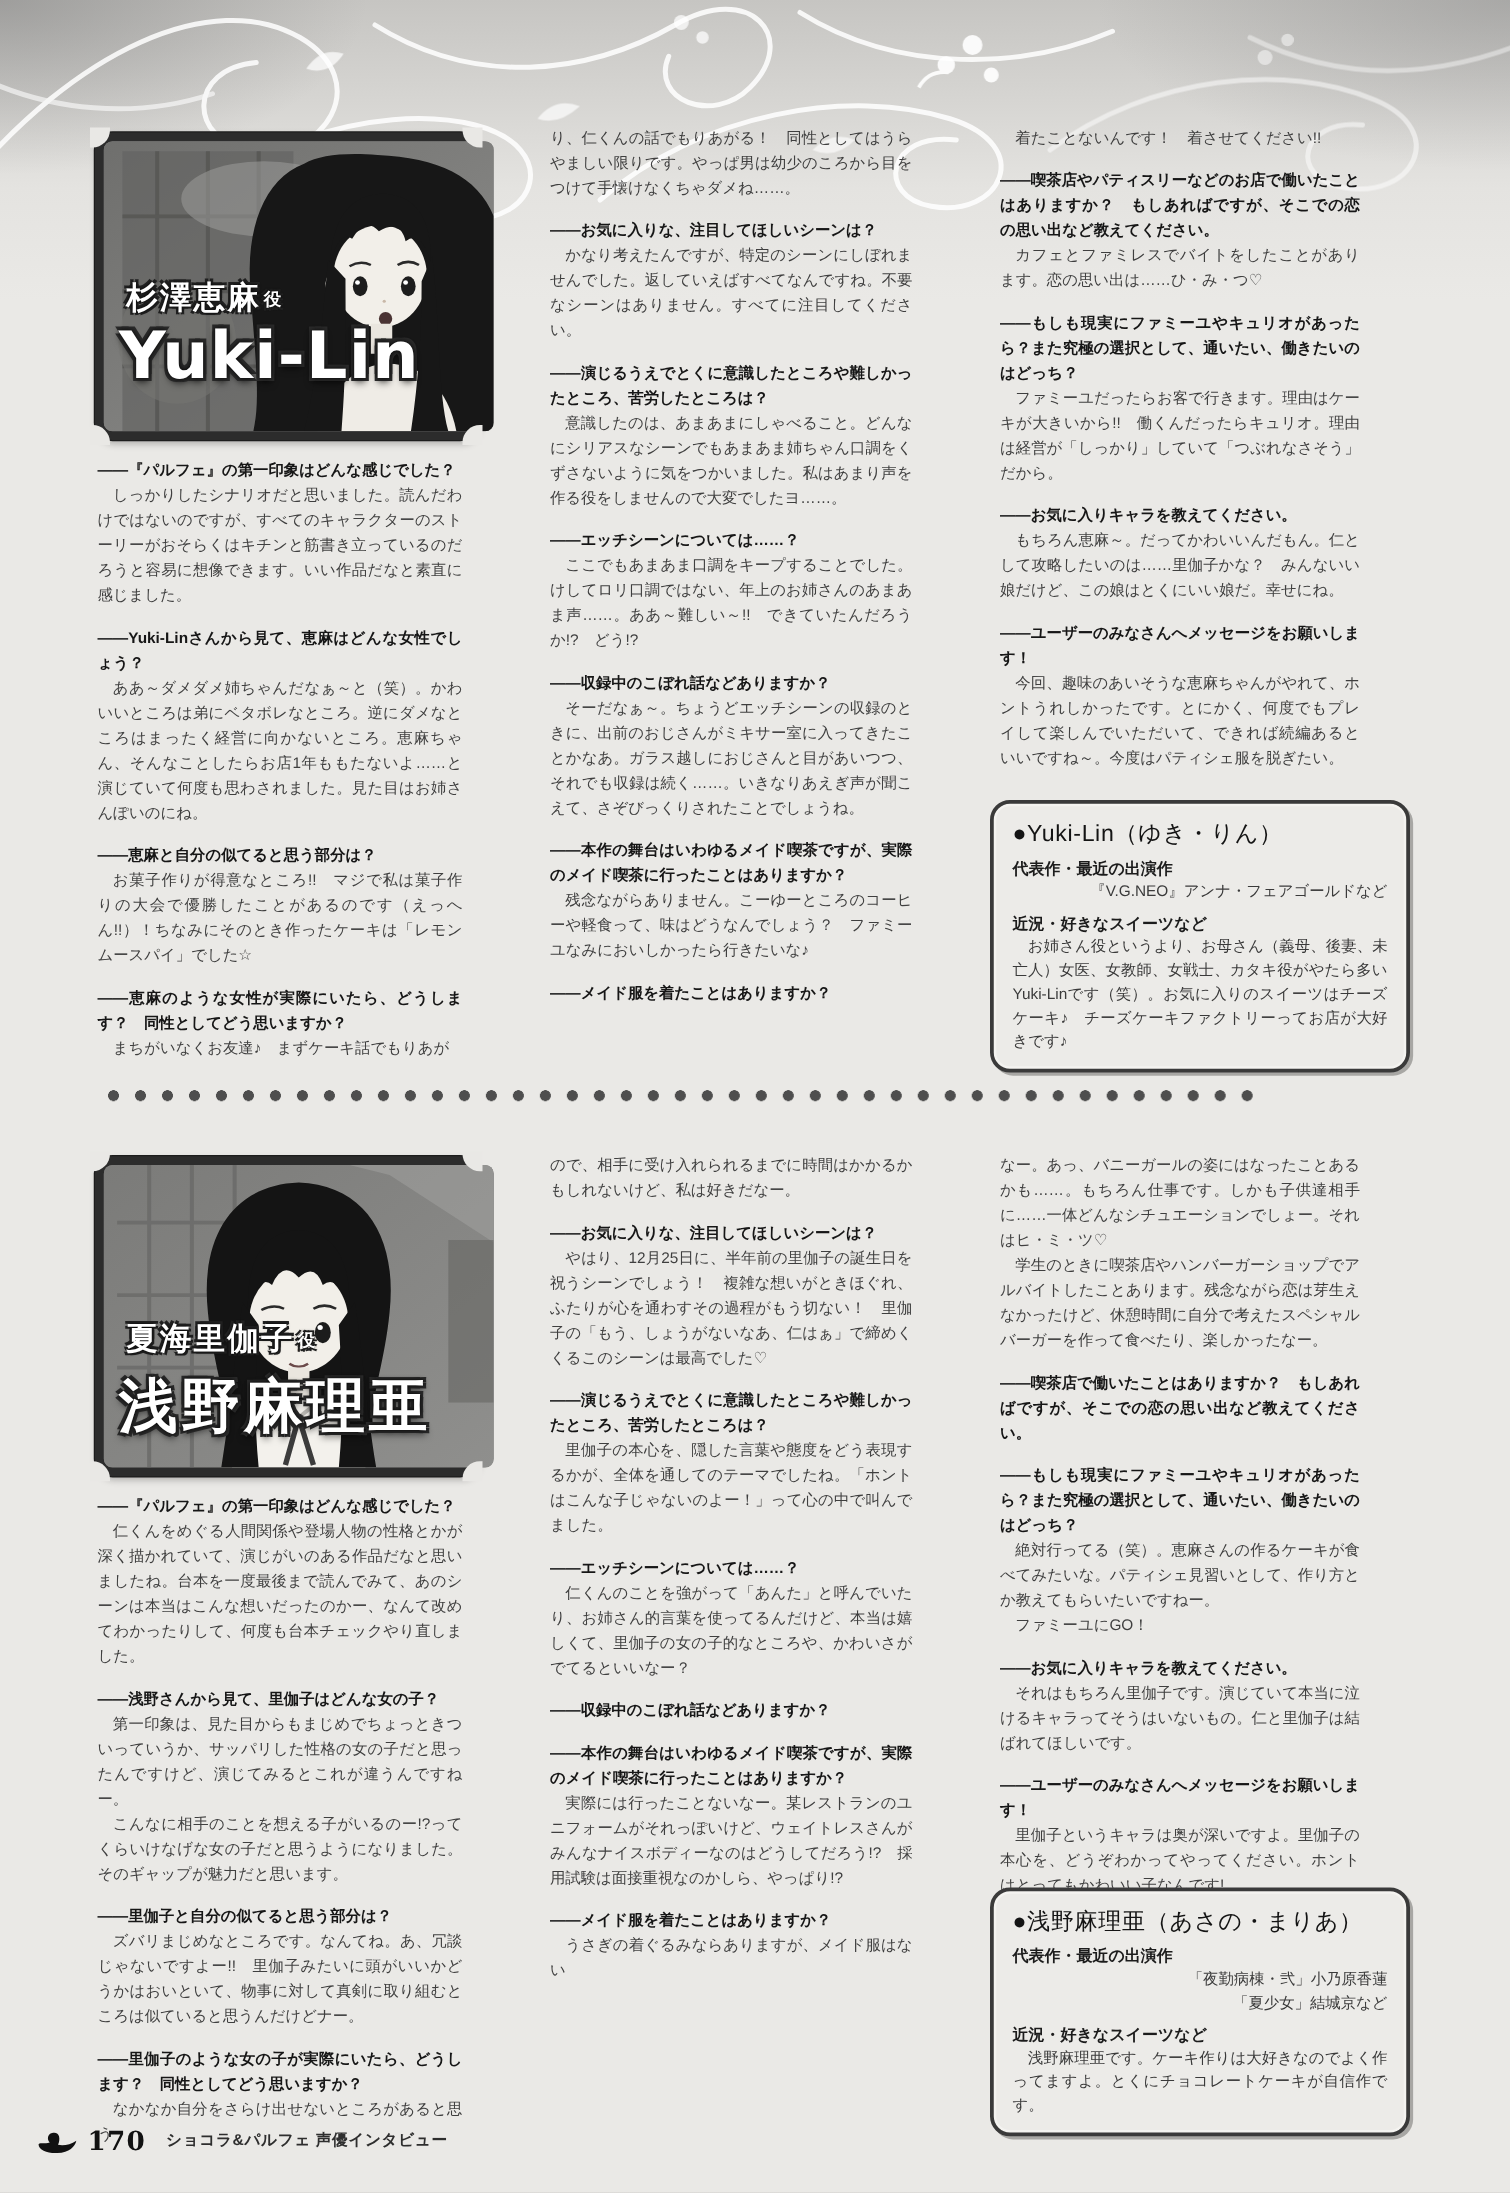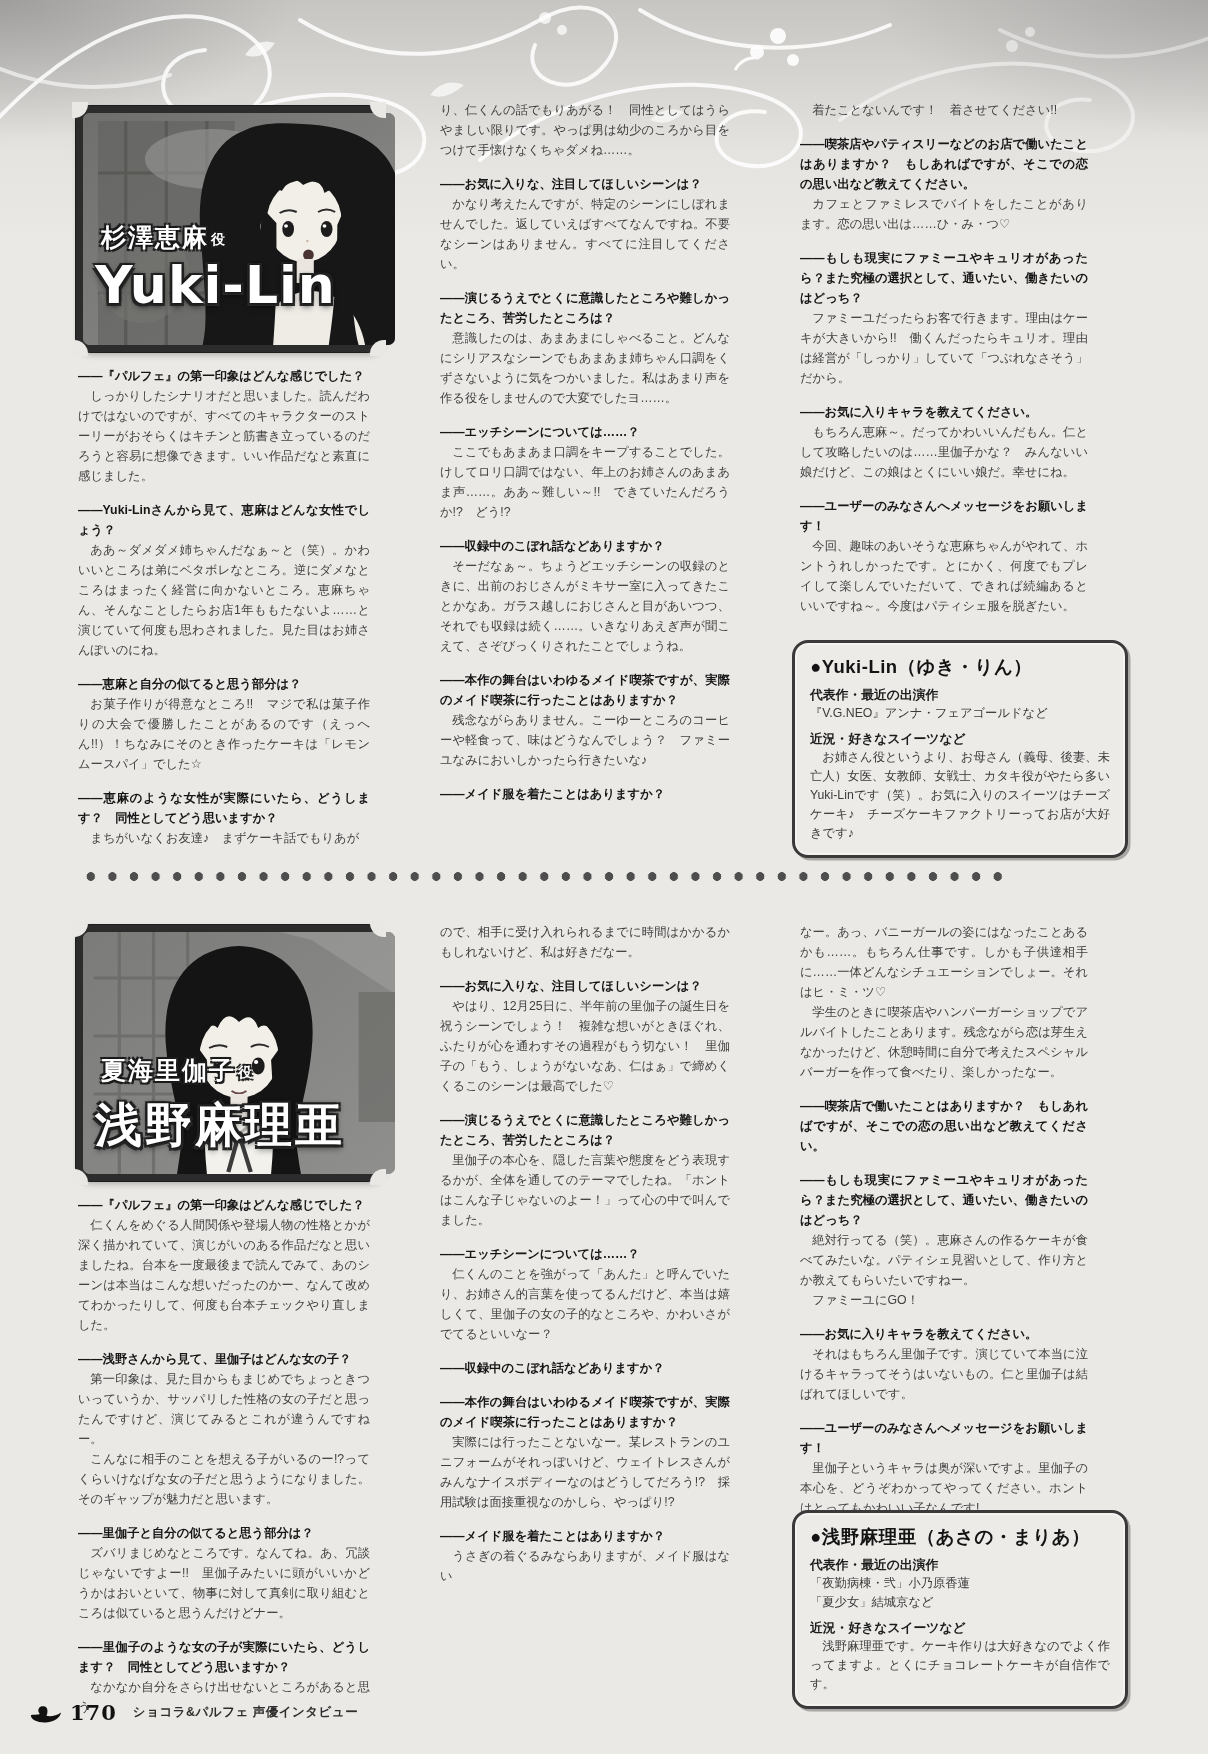--- a/index.html
+++ b/index.html
@@ -52,7 +52,7 @@
     box-shadow:inset 0 0 0 2px #f4f3f0, 2.5px 2.5px 0 #a8a7a4;}
   .pb1{top:640px;}
   .pb2{top:1510px;}
-  .ph{font-size:18.5px;font-weight:700;color:#141414;letter-spacing:.5px;}
+  .ph{font-size:18.5px;font-weight:400;color:#141414;letter-spacing:.5px;}
   .plabel{margin-top:8px;font-size:12.8px;font-weight:700;color:#1c1c1c;}
   .pline{font-size:12.3px;line-height:19px;color:#3a3a3a;}
   .pnews{font-size:12.3px;line-height:19px;color:#3a3a3a;text-indent:1em;text-align:justify;}

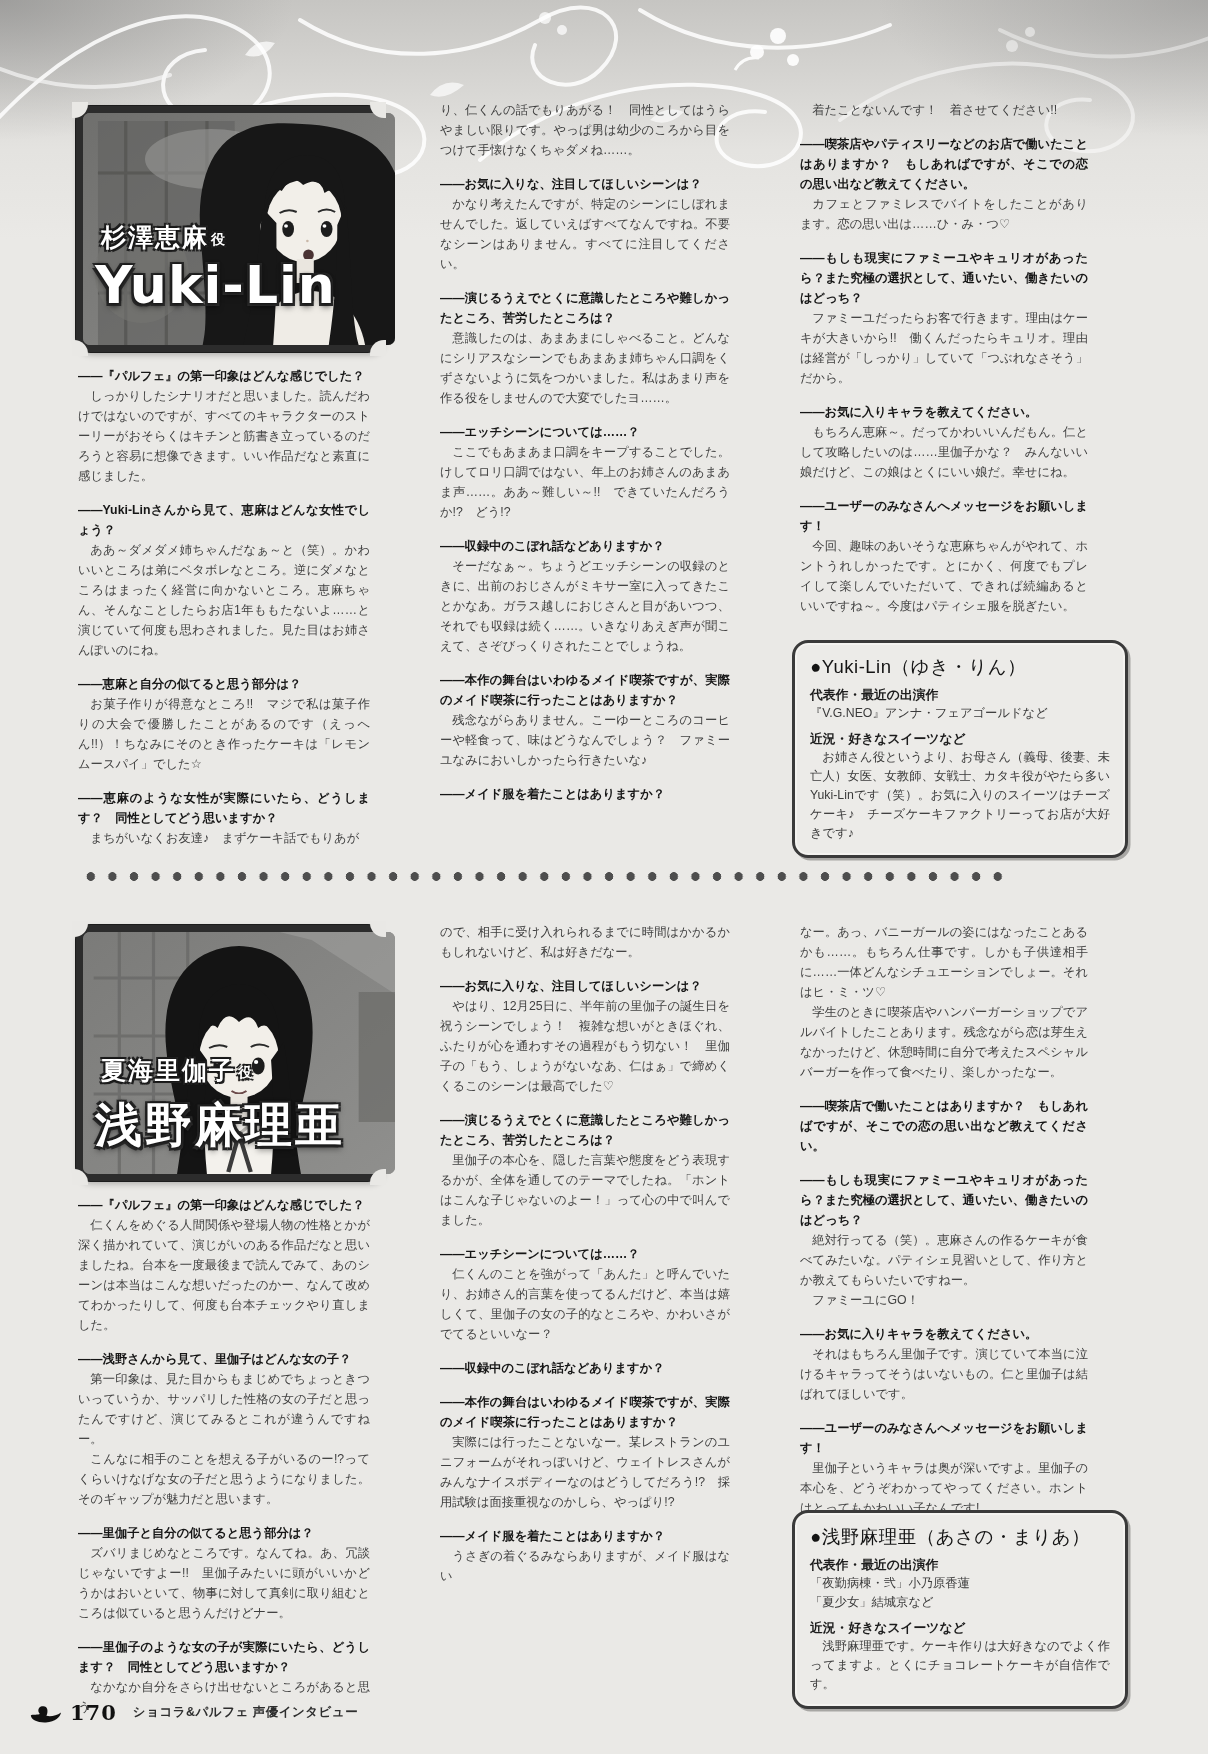--- a/index.html
+++ b/index.html
@@ -54,7 +54,7 @@
   .pb2{top:1510px;}
   .ph{font-size:18.5px;font-weight:400;color:#141414;letter-spacing:.5px;}
   .plabel{margin-top:8px;font-size:12.8px;font-weight:700;color:#1c1c1c;}
-  .pline{font-size:12.3px;line-height:19px;color:#3a3a3a;}
+  .pline{font-size:12.3px;line-height:19px;color:#3a3a3a;text-align:right;}
   .pnews{font-size:12.3px;line-height:19px;color:#3a3a3a;text-indent:1em;text-align:justify;}
   
   .divider{position:absolute;left:80px;top:872px;width:932px;height:9px;

